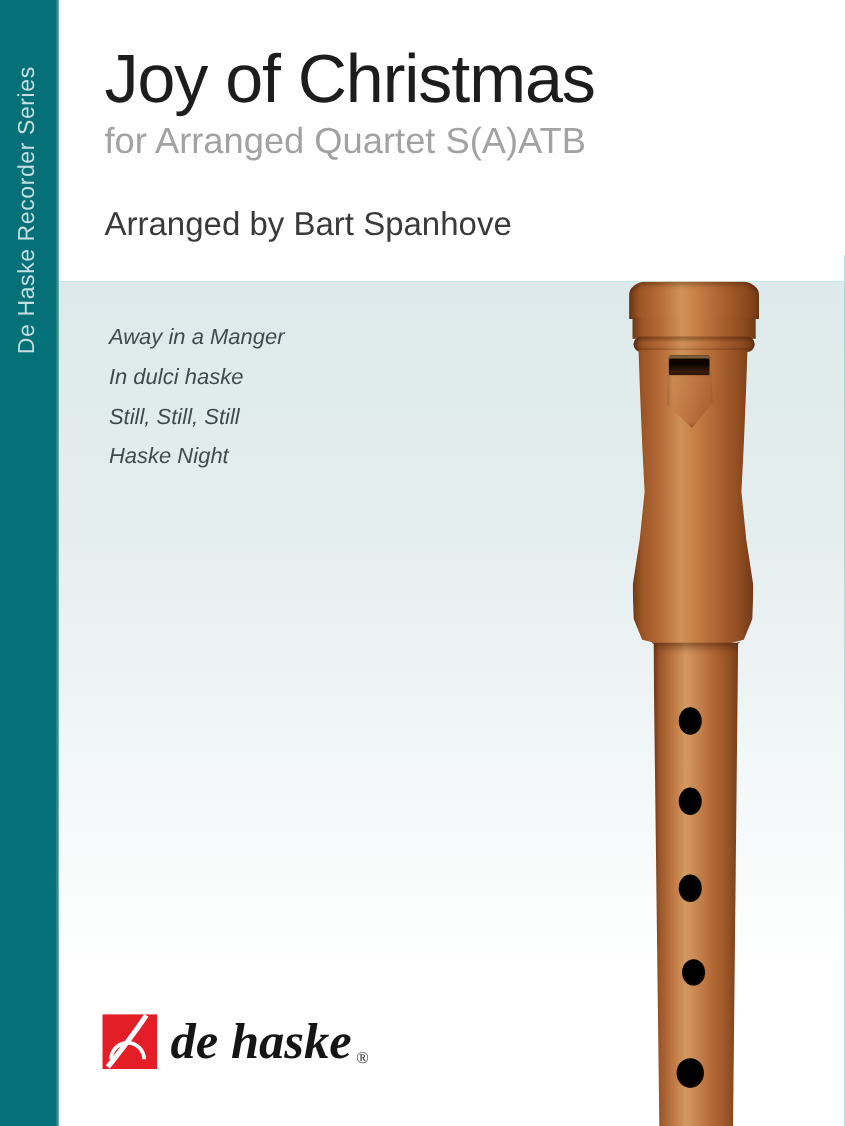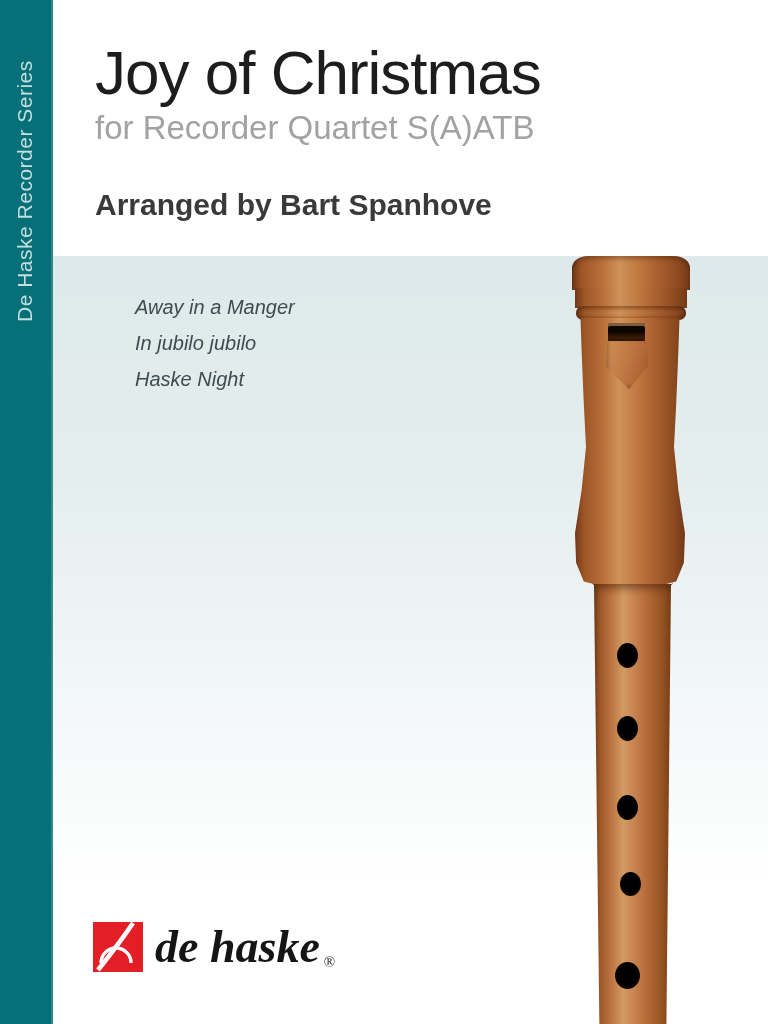--- a/index.html
+++ b/index.html
@@ -236,7 +236,7 @@
 
   <div class="header">
     <h1 class="title">Joy of Christmas</h1>
-    <h2 class="subtitle">for Recorder Quartet S(A)ATB</h2>
+    <h2 class="subtitle">for Arranged Quartet S(A)ATB</h2>
     <p class="arranger">Arranged by Bart Spanhove</p>
   </div>
 

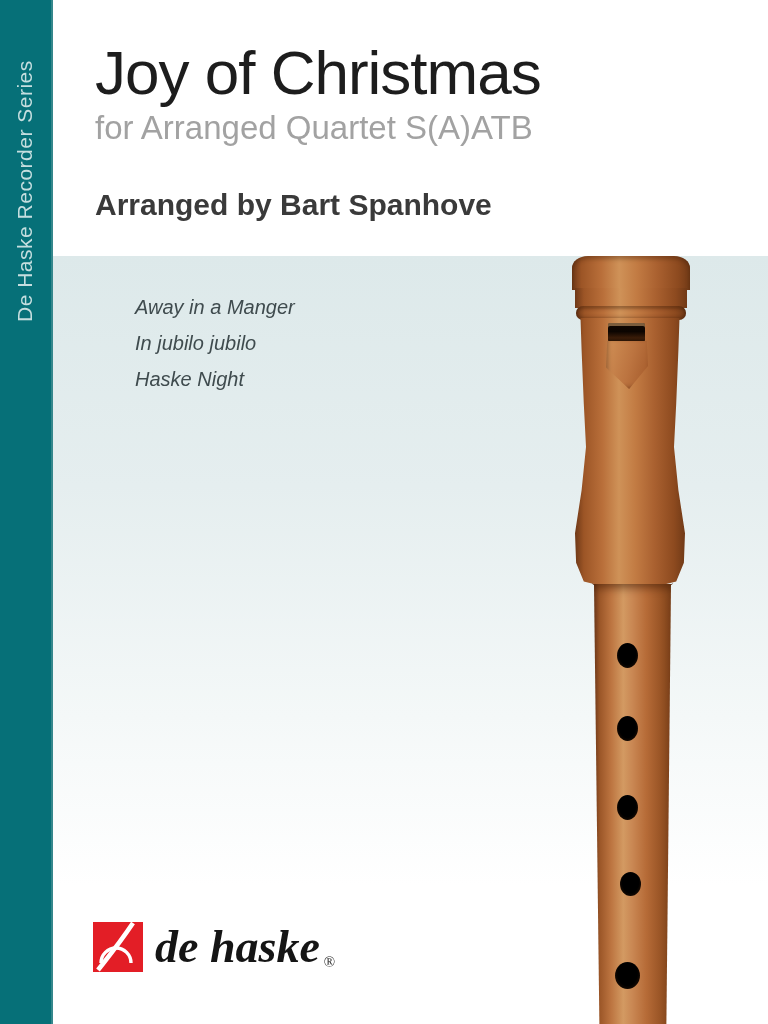--- a/index.html
+++ b/index.html
@@ -76,7 +76,7 @@
     left: 42px; top: 188px;
     margin: 0;
     font-size: 30px;
-    font-weight: 700;
+    font-weight: 400;
     color: #3a3a3a;
     line-height: 1.1;
   }

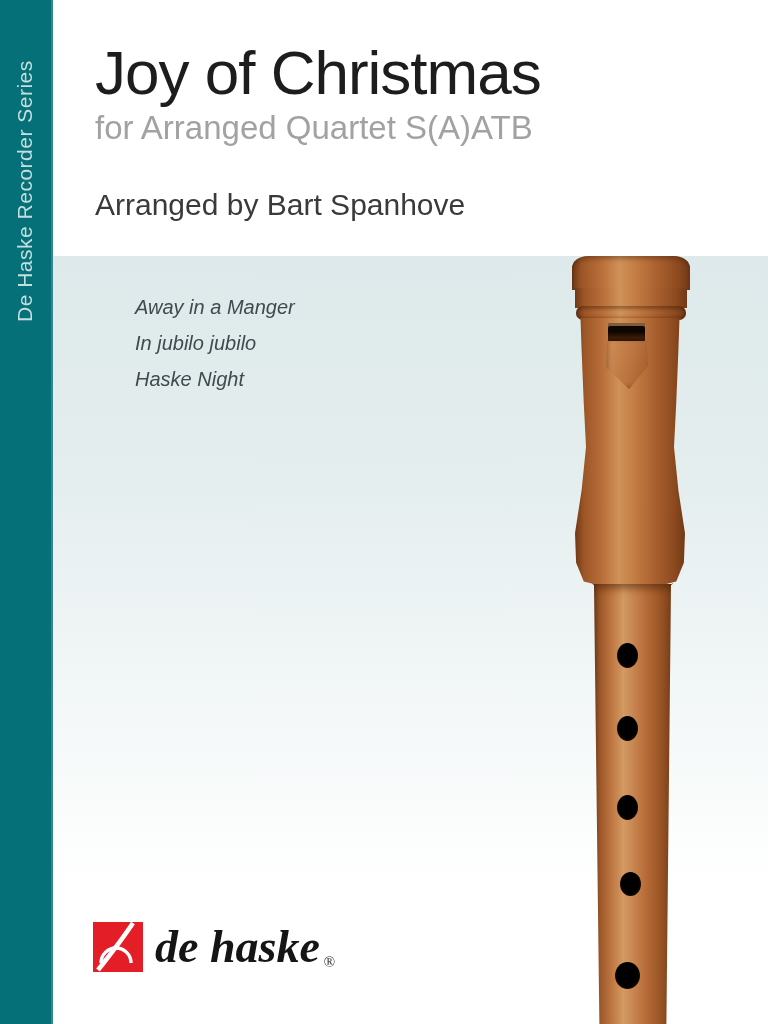--- a/index.html
+++ b/index.html
@@ -95,7 +95,6 @@
     color: #3f4b4e;
     line-height: 36px;
     white-space: nowrap;
-    margin-left: 36px;
   }
 
   

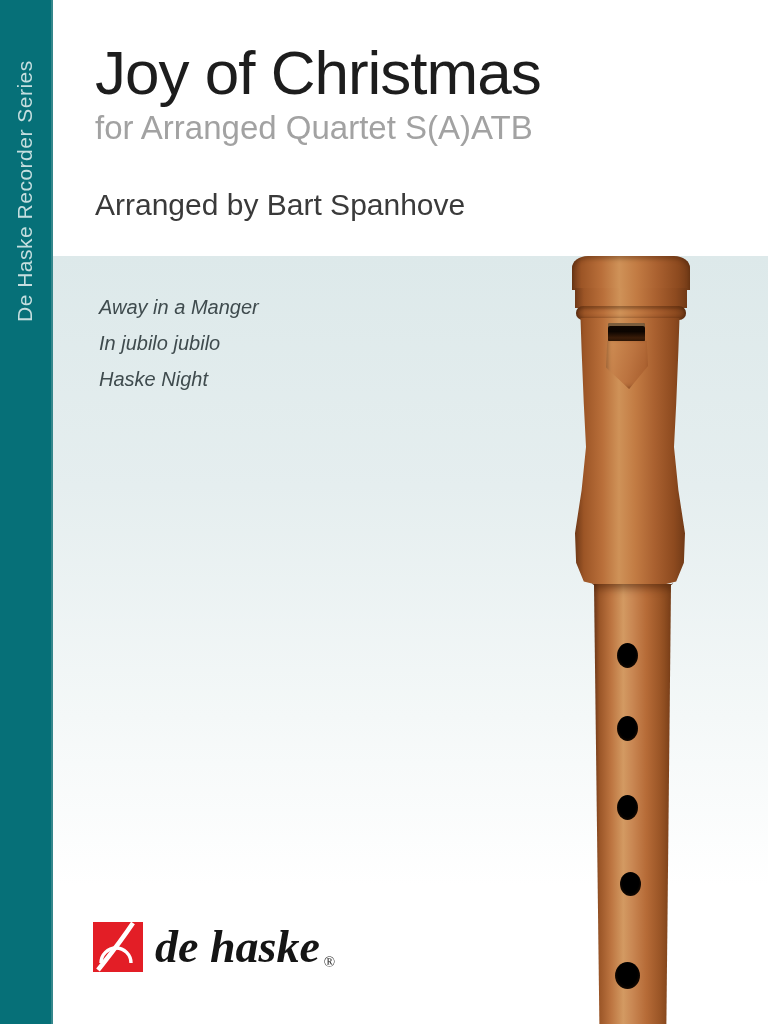--- a/index.html
+++ b/index.html
@@ -241,7 +241,7 @@
 
   <ul class="songs">
     <li>Away in a Manger</li>
-    <li>In jubilo jubilo</li>
+    <li>In dulci haske</li>
     <li>Haske Night</li>
   </ul>
 

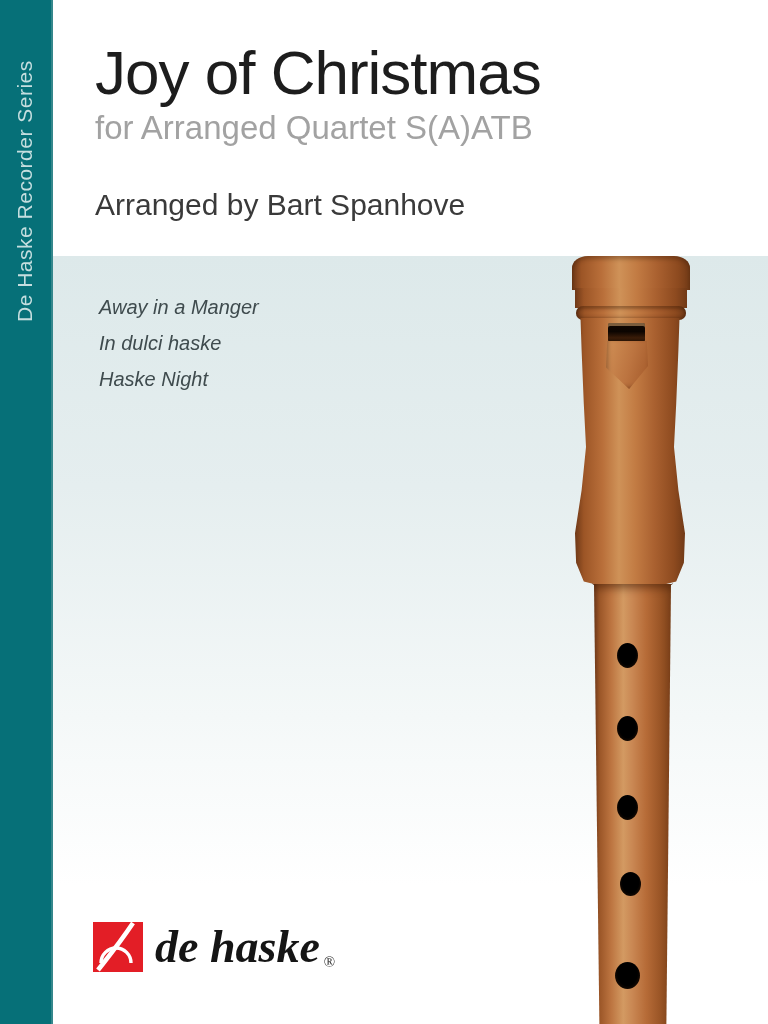--- a/index.html
+++ b/index.html
@@ -242,6 +242,7 @@
   <ul class="songs">
     <li>Away in a Manger</li>
     <li>In dulci haske</li>
+    <li>Still, Still, Still</li>
     <li>Haske Night</li>
   </ul>
 

